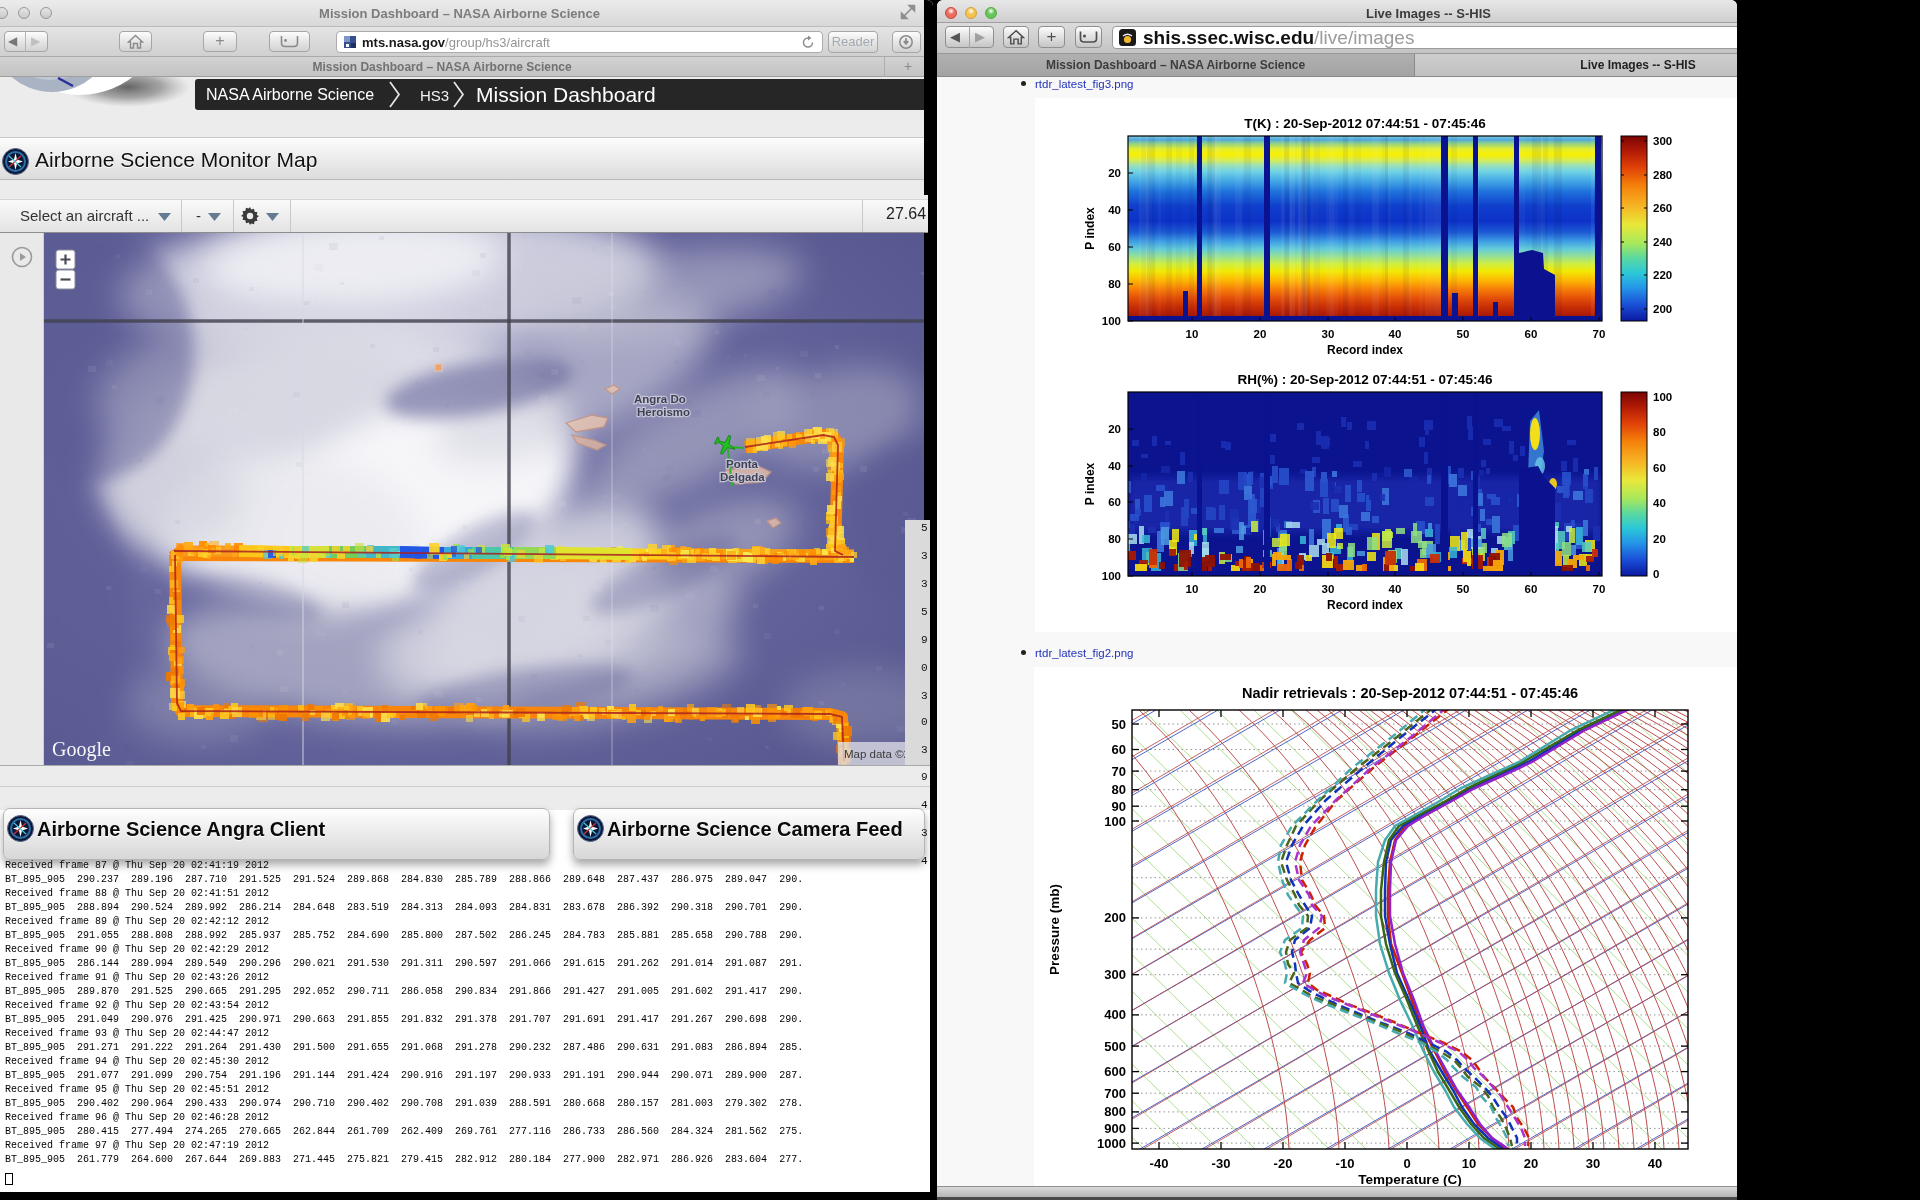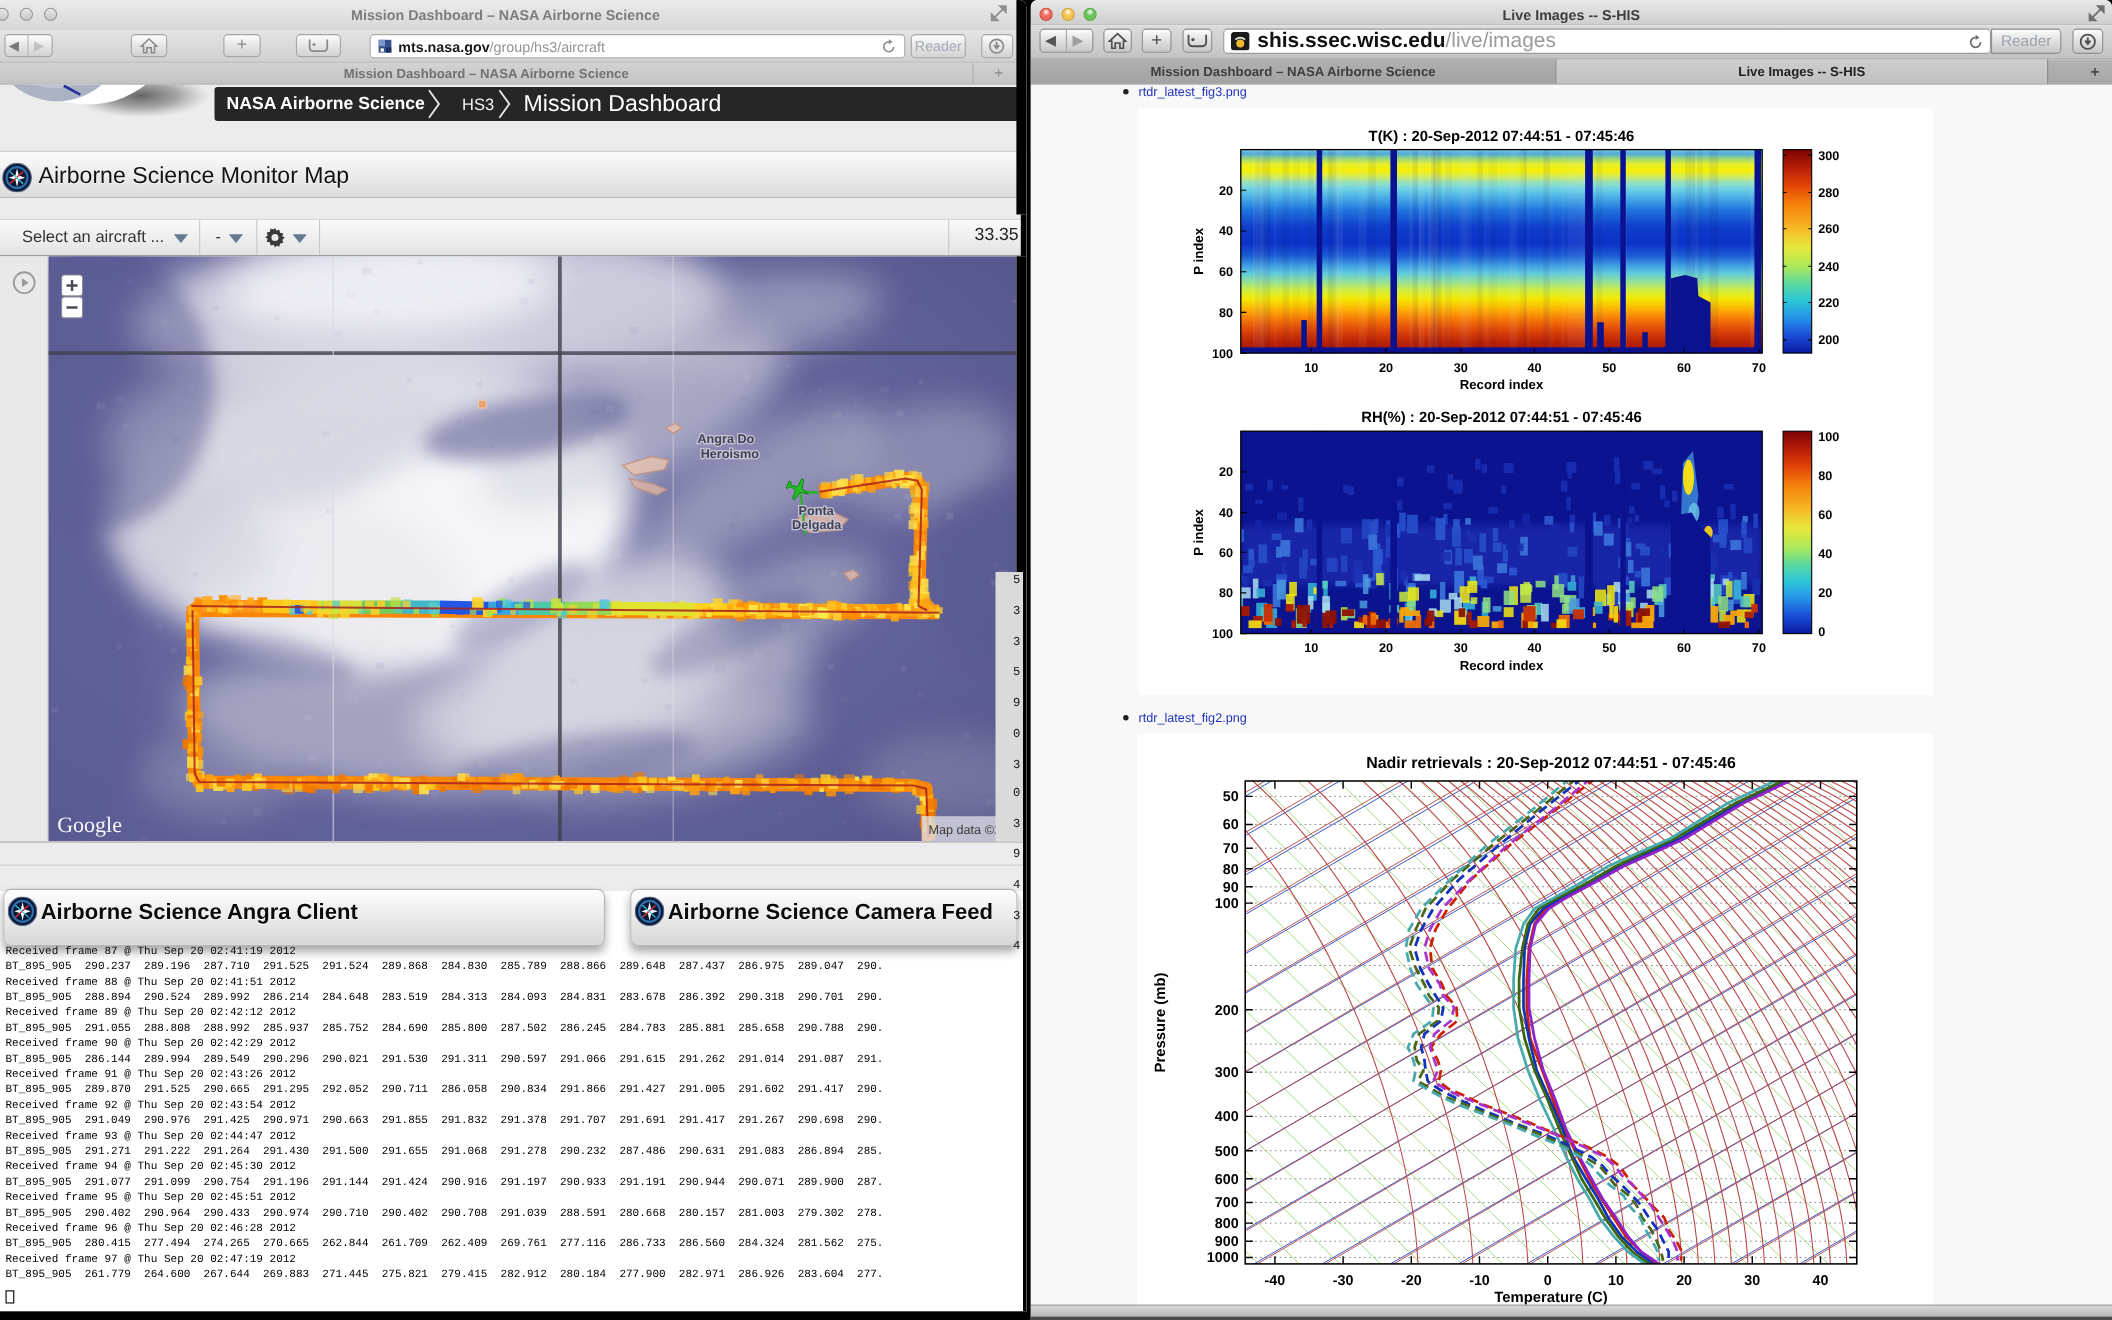--- a/index.html
+++ b/index.html
@@ -1020,7 +1020,7 @@
     <div class="a" style="left:938px;top:233px;width:9px;height:287px;background:#000"></div>
     <div class="a" style="left:944px;top:520px;width:3px;height:672px;background:#000"></div>
   </div>
-<div class="a" style="left:937px;top:0;width:983px;height:1200px;border-radius:6px 6px 0 0;overflow:hidden;background:#f8f8f8">
+<div class="a" style="left:937px;top:0;width:800px;height:1200px;border-radius:6px 6px 0 0;overflow:hidden;background:#f8f8f8">
     <div class="a" style="left:0;top:0;width:983px;height:23px;background:linear-gradient(#e7e7e7,#cfcfcf);border-bottom:1px solid #9f9f9f;border-radius:6px 6px 0 0"></div>
     <div class="a" style="left:8px;top:7px;width:12px;height:12px;border-radius:50%;border:1px solid #ce4537;background:radial-gradient(circle at 50% 30%,#fff 0%,#ec6b60 40%,#ec6b60)"></div>
     <div class="a" style="left:28px;top:7px;width:12px;height:12px;border-radius:50%;border:1px solid #d59e34;background:radial-gradient(circle at 50% 30%,#fff 0%,#f5c350 40%,#f5c350)"></div>

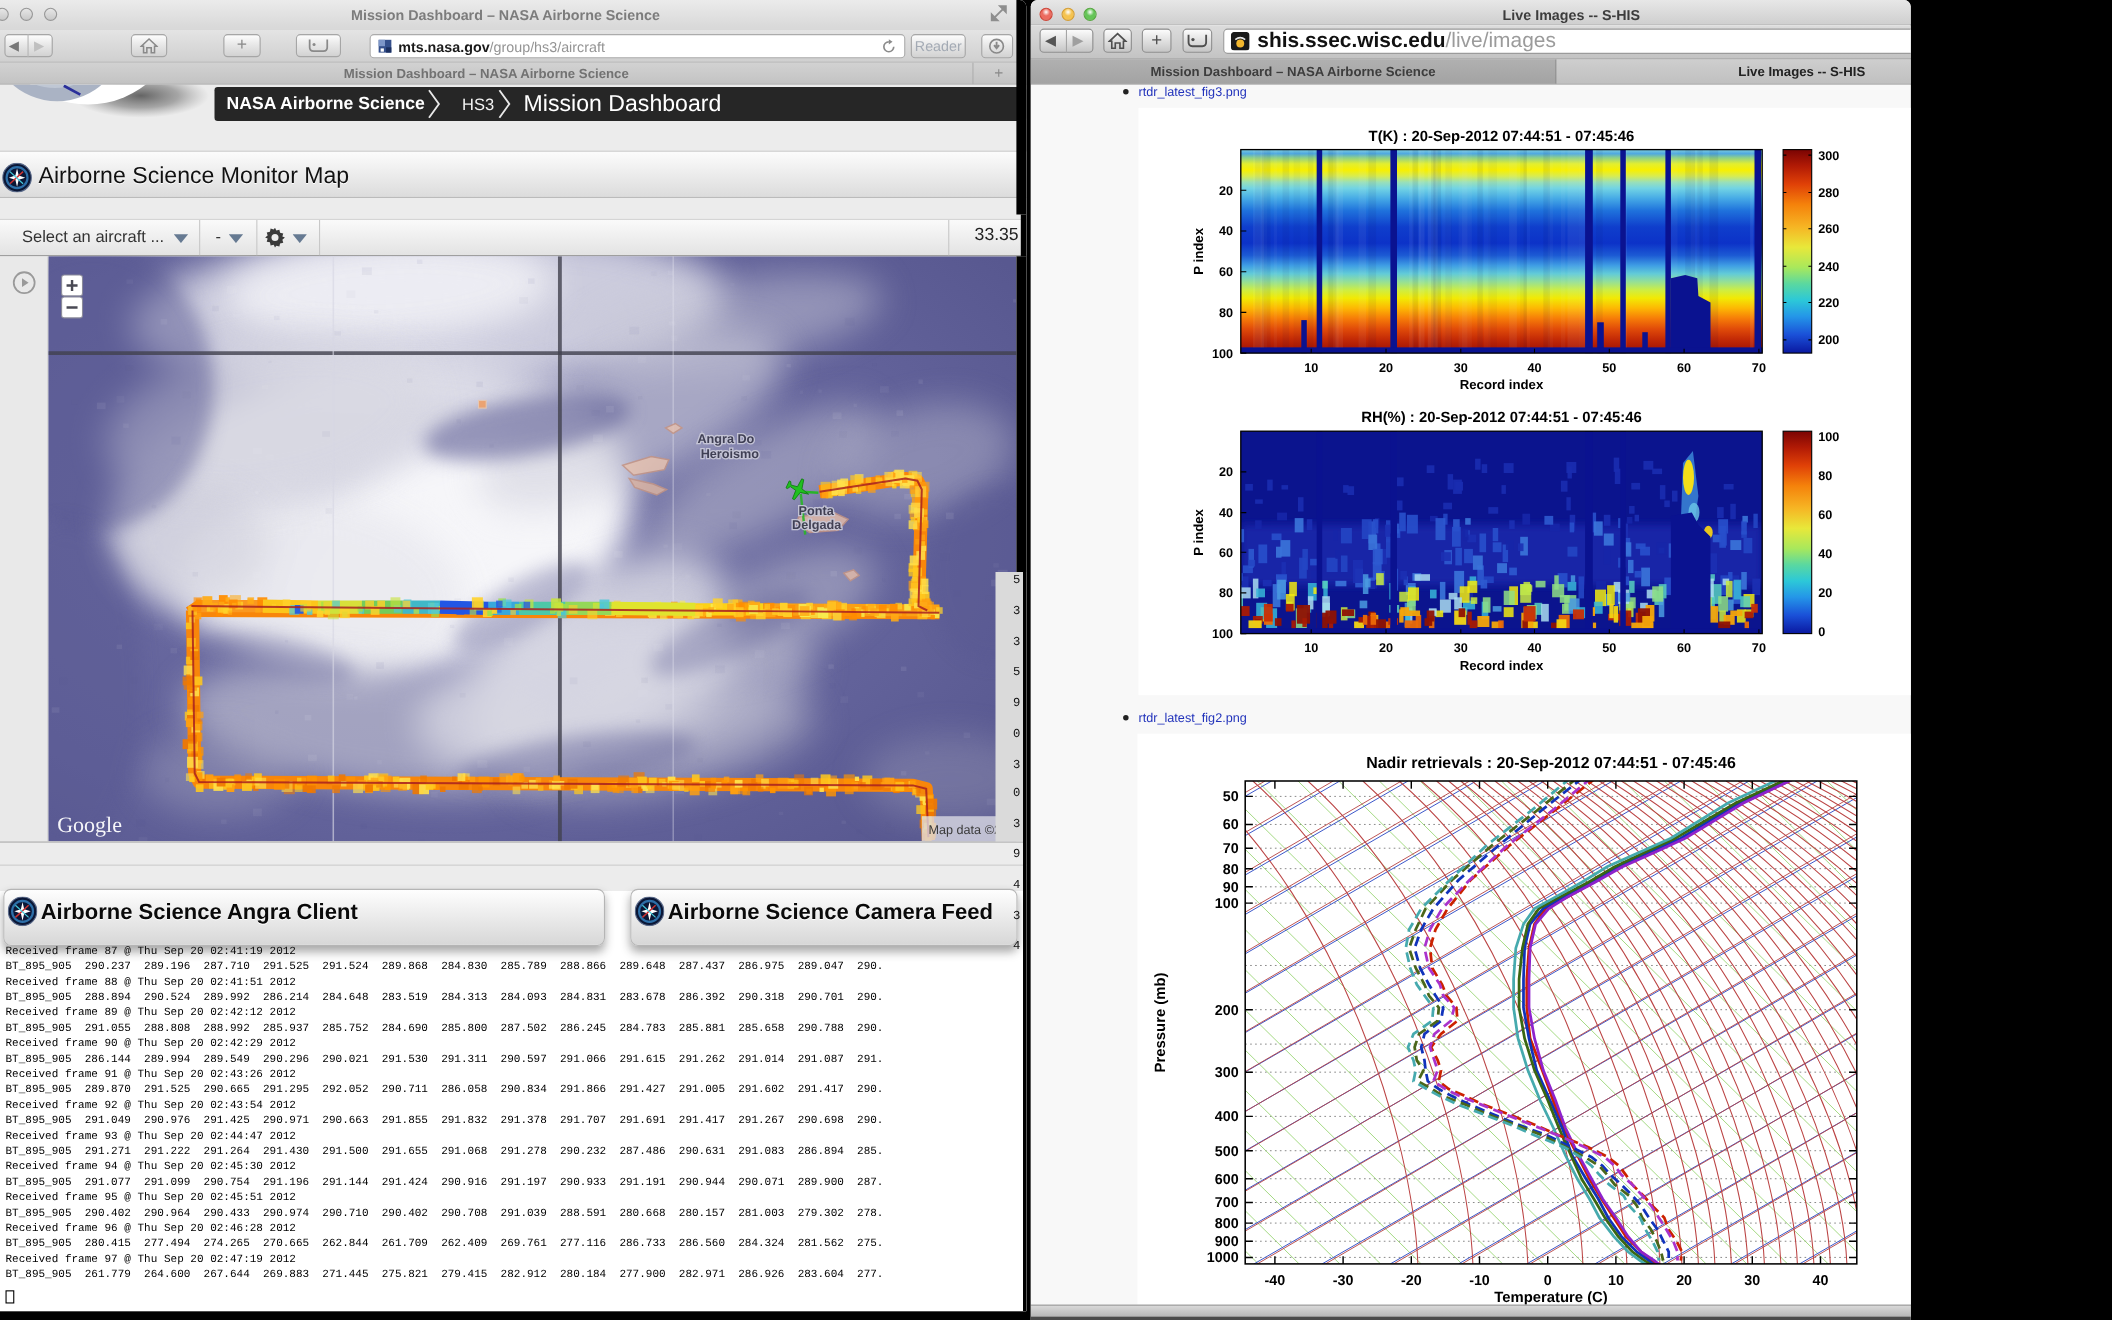--- a/index.html
+++ b/index.html
@@ -78,7 +78,7 @@
       <line x1="72" y1="1" x2="87" y2="9" stroke="#2a2f9a" stroke-width="2.5"></line>
     </svg>
     <div class="a" style="left:209px;top:79px;width:738px;height:31px;background:#262626;border-radius:3px"></div>
-    <div class="a" style="left:220px;top:86px;font-size:16px;font-weight:bold;color:#fff">NASA Airborne Science</div>
+    <div class="a" style="left:220px;top:86px;font-size:16px;font-weight:normal;color:#fff">NASA Airborne Science</div>
     <svg class="a" style="left:402px;top:81px" width="18" height="27">
       <path d="M2 1 L11 13.5 L2 26" fill="none" stroke="#e8e8e8" stroke-width="1.7"></path>
     </svg>

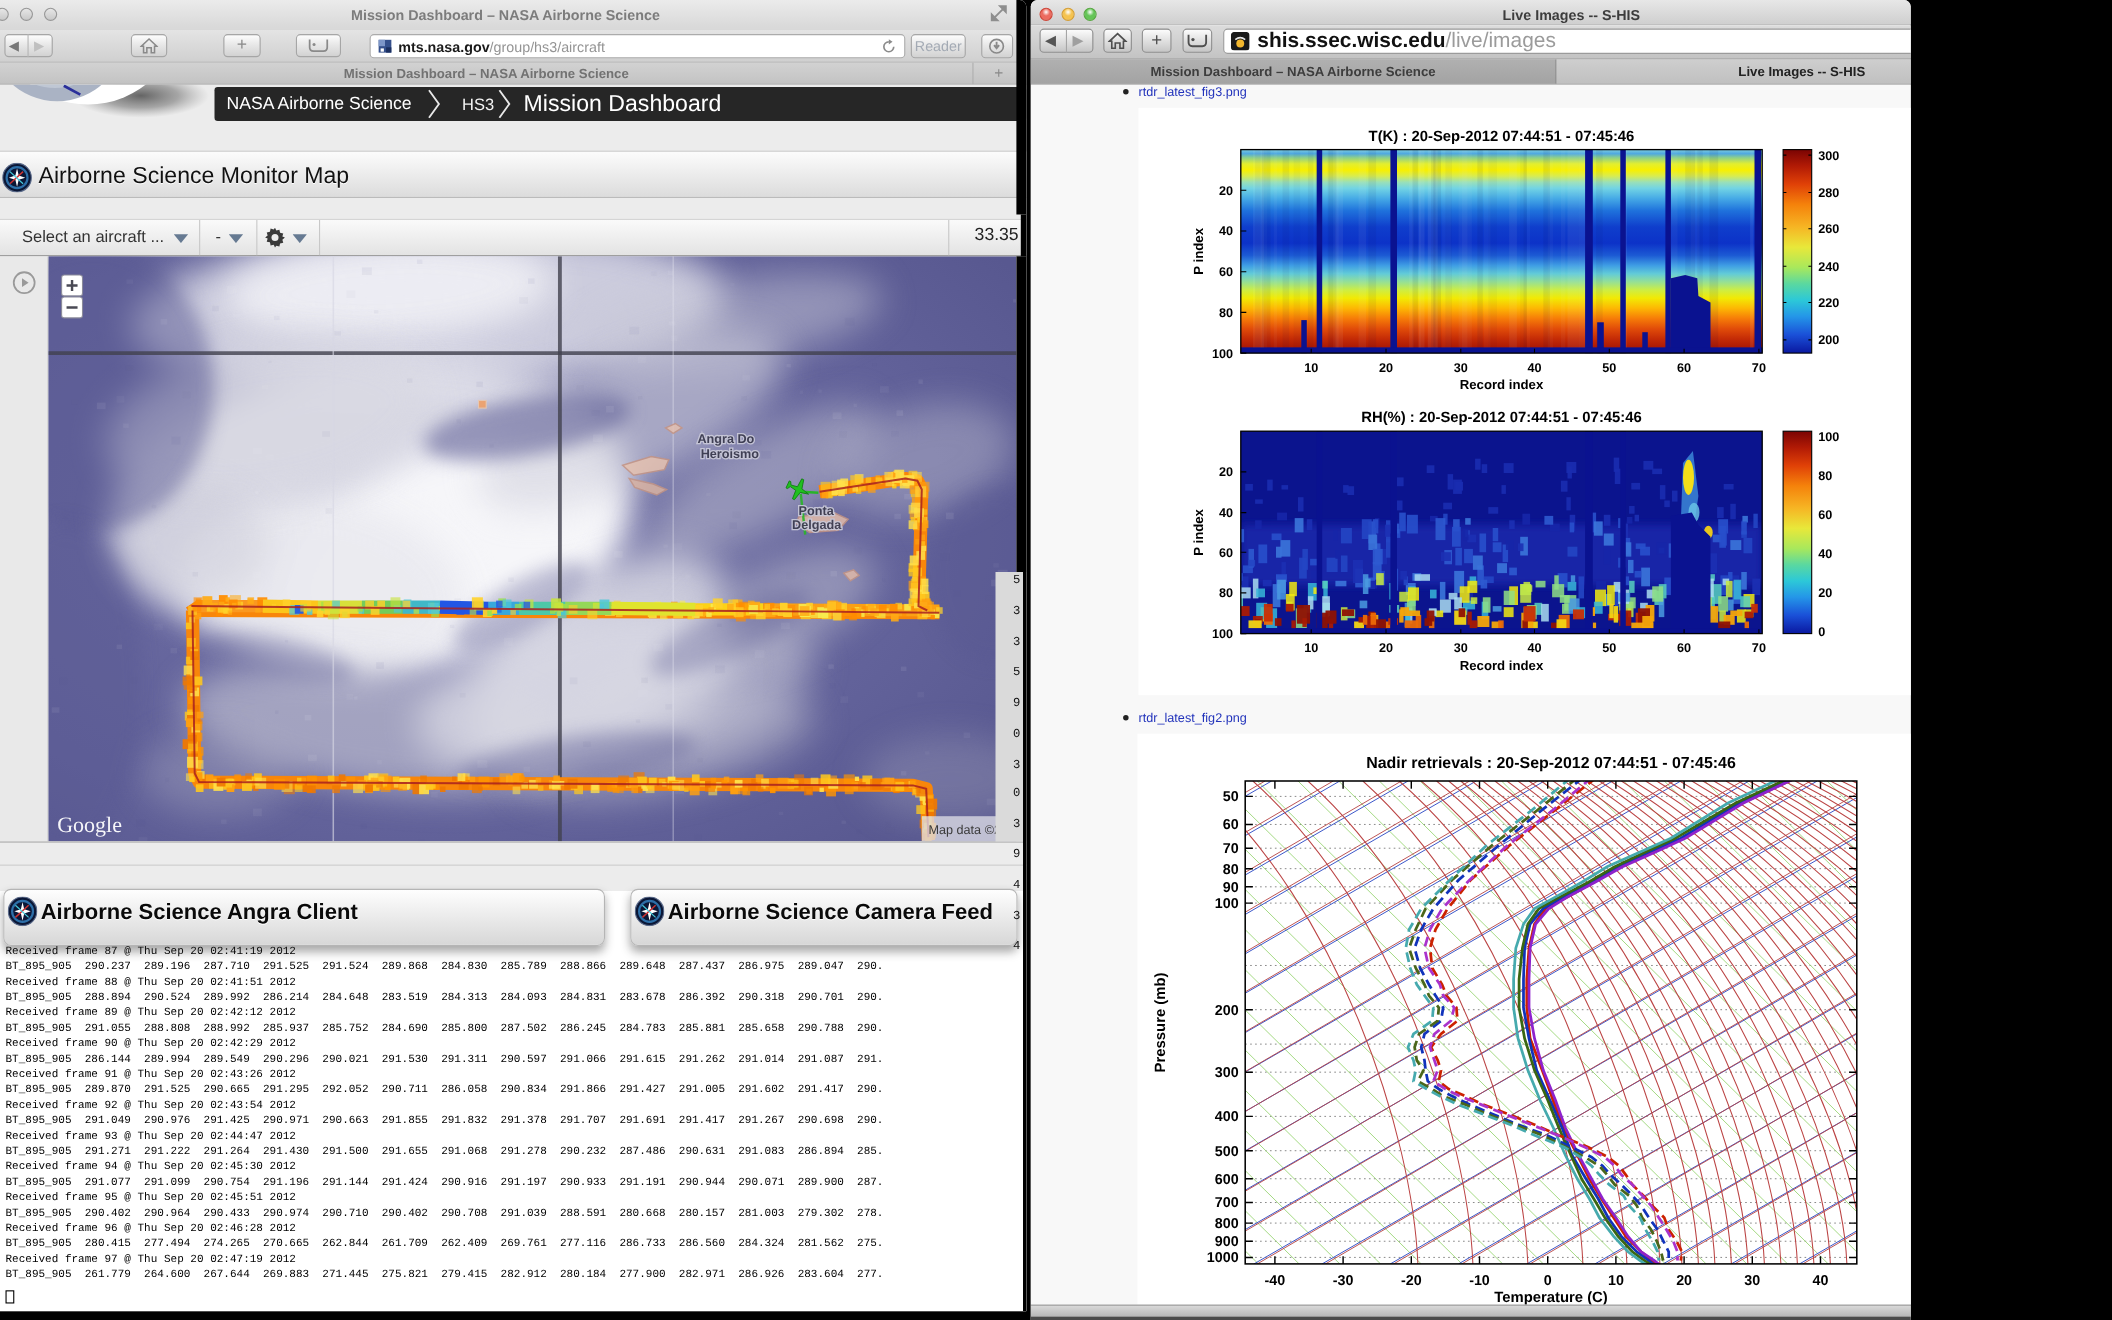--- a/index.html
+++ b/index.html
@@ -119,7 +119,7 @@
     </svg>
     <div class="a" style="left:304px;top:200px;width:1px;height:32px;background:#c8c8c8"></div>
     <div class="a" style="left:876px;top:200px;width:1px;height:32px;background:#c8c8c8"></div>
-    <div class="a" style="left:900px;top:205px;font-size:16px;color:#222">33.35</div>
+    <div class="a" style="left:900px;top:205px;font-size:16px;color:#222">27.64</div>
     <div class="a" style="left:0;top:233px;width:58px;height:532px;background:#e9e9e9;border-right:1px solid #cfcfcf"></div>
     <svg class="a" style="left:24px;top:245px" width="24" height="24" viewBox="0 0 24 24">
       <circle cx="12" cy="12" r="9.5" fill="none" stroke="#9a9a9a" stroke-width="1.6"></circle>

